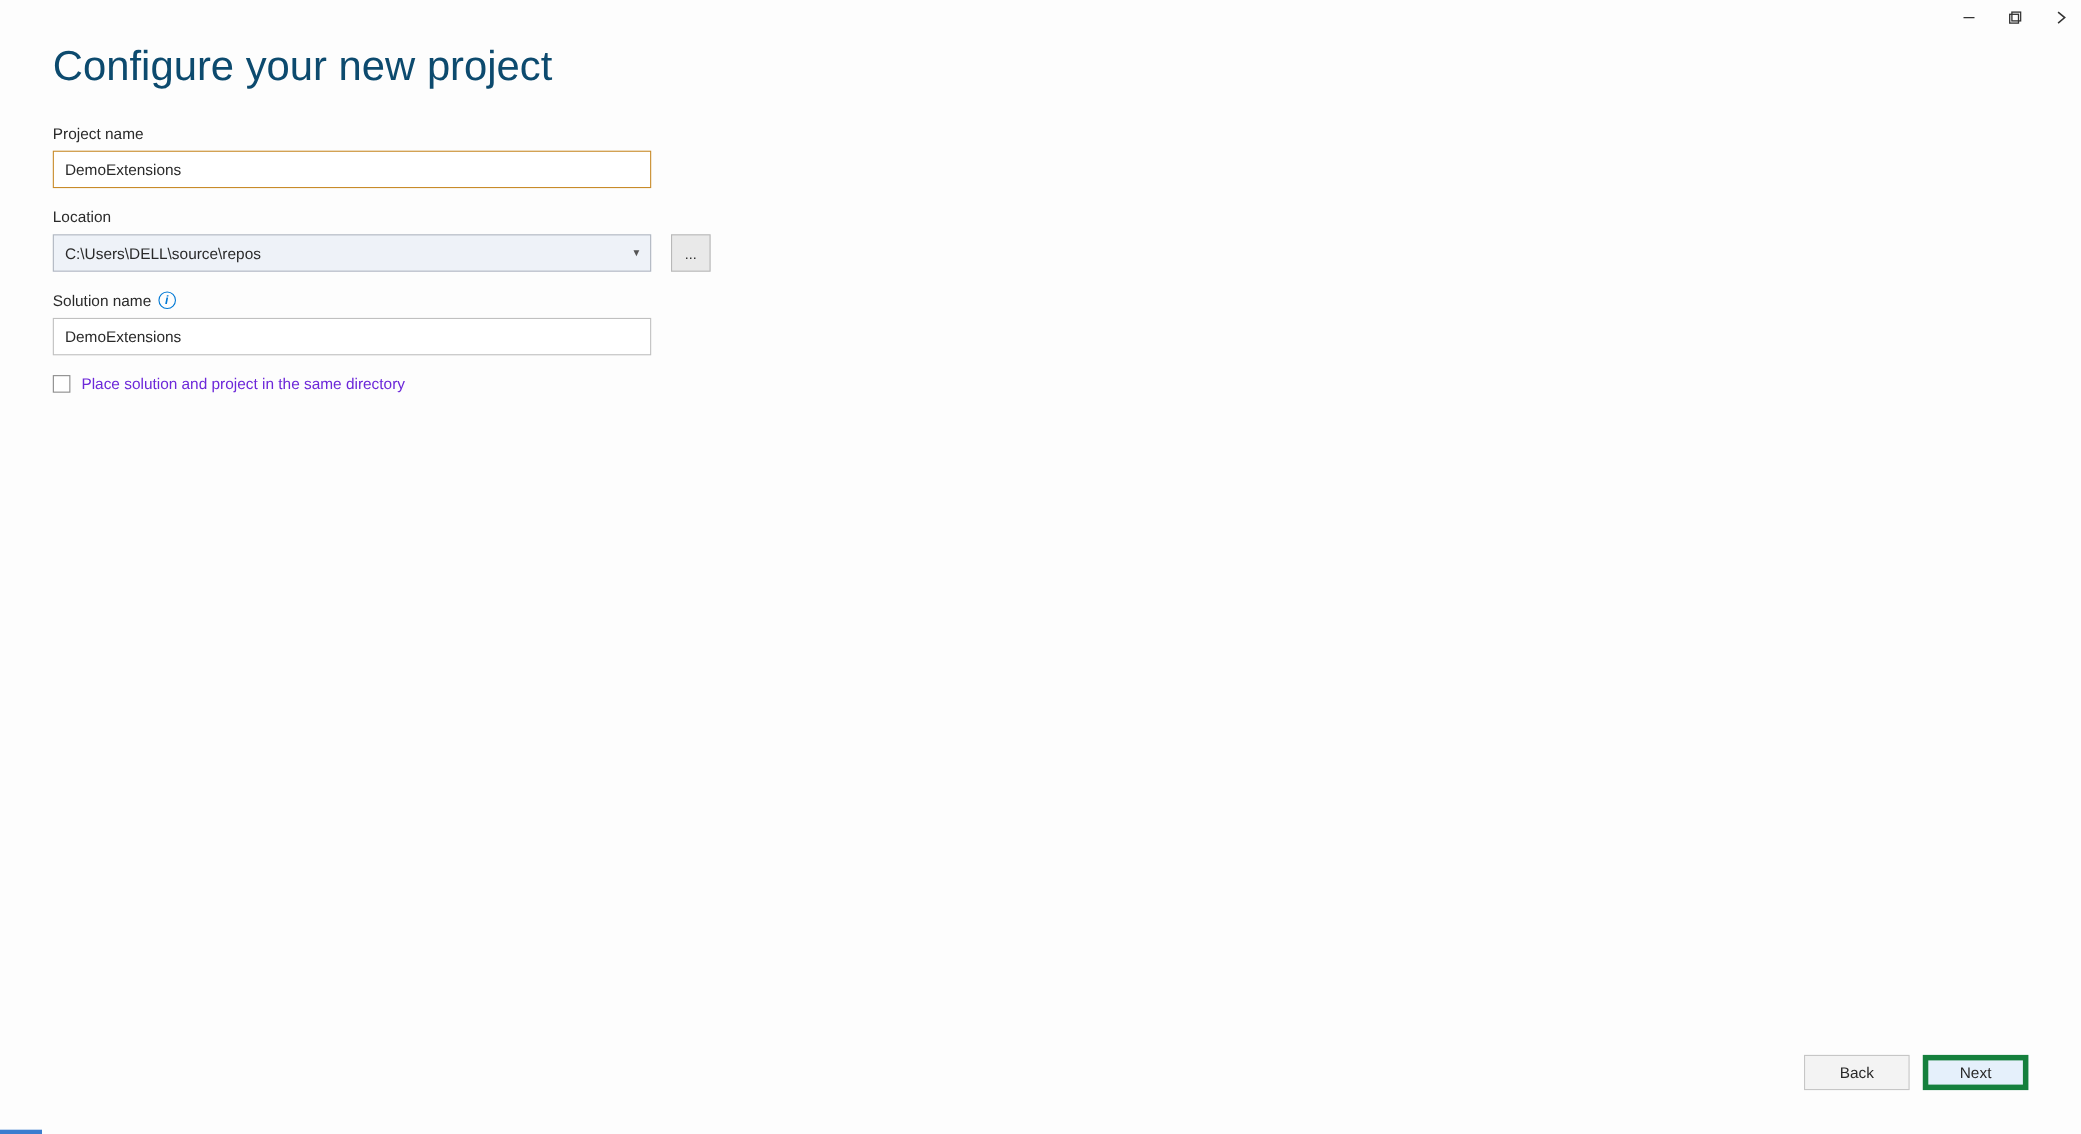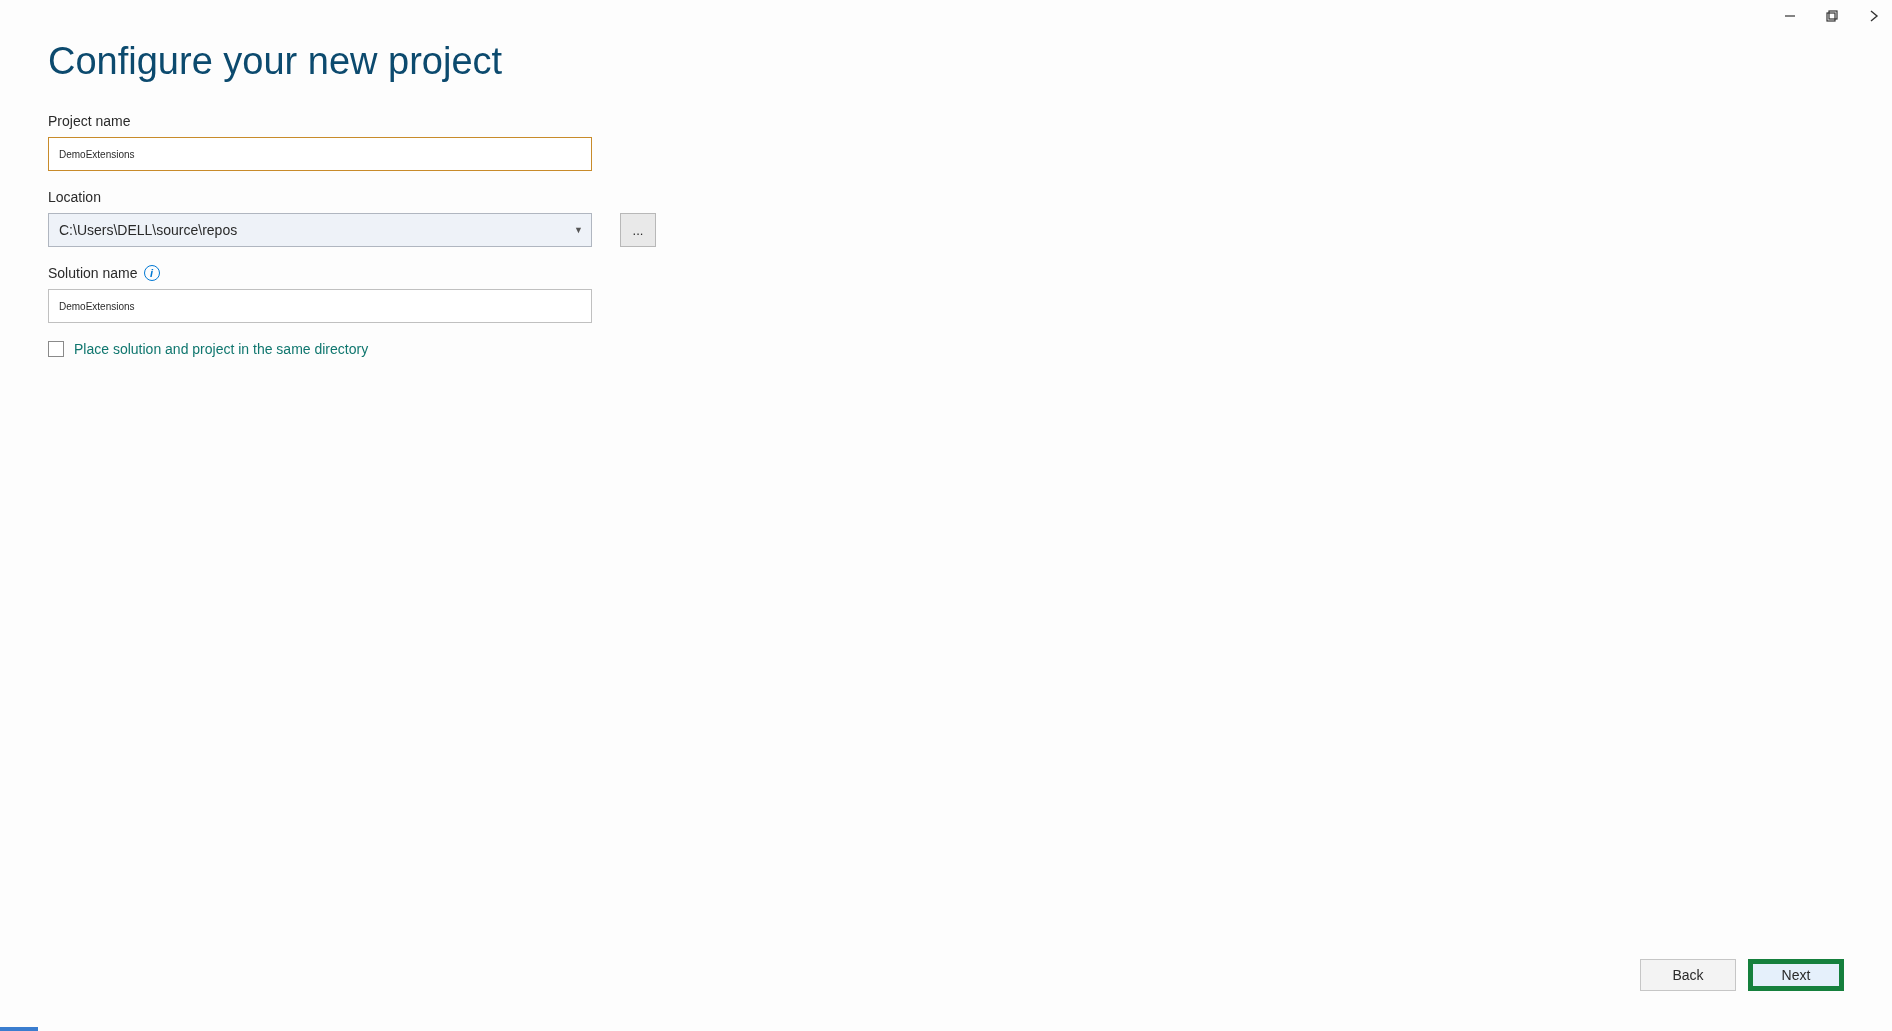--- a/index.html
+++ b/index.html
@@ -77,7 +77,7 @@
       height: 34px;
       border: 1px solid #c0c0c0;
       padding: 0 10px;
-      font-size: 10px;
+      font-size: 14px;
       color: #2a2a2a;
       background: #fff;
       outline: none;

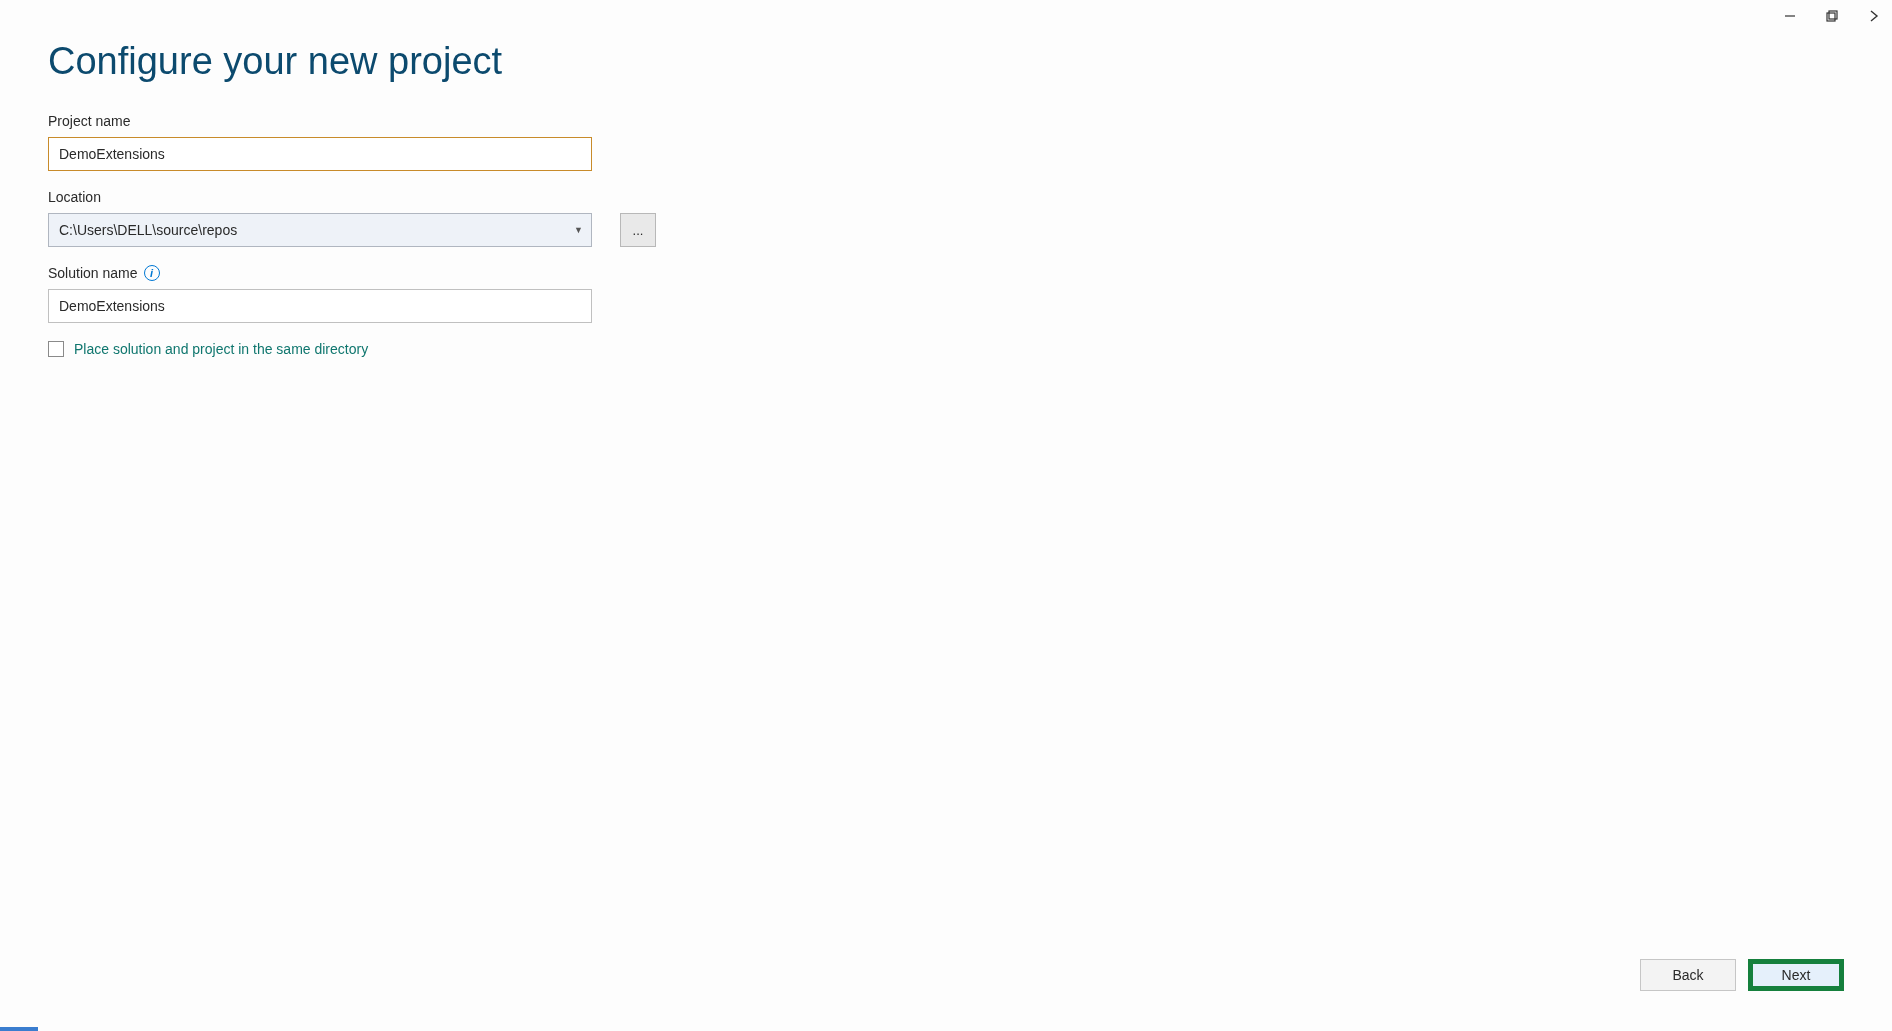--- a/index.html
+++ b/index.html
@@ -88,7 +88,7 @@
     .location-row {
       display: flex;
       align-items: stretch;
-      gap: 28px;
+      gap: 18px;
     }
     .combo {
       width: 544px;

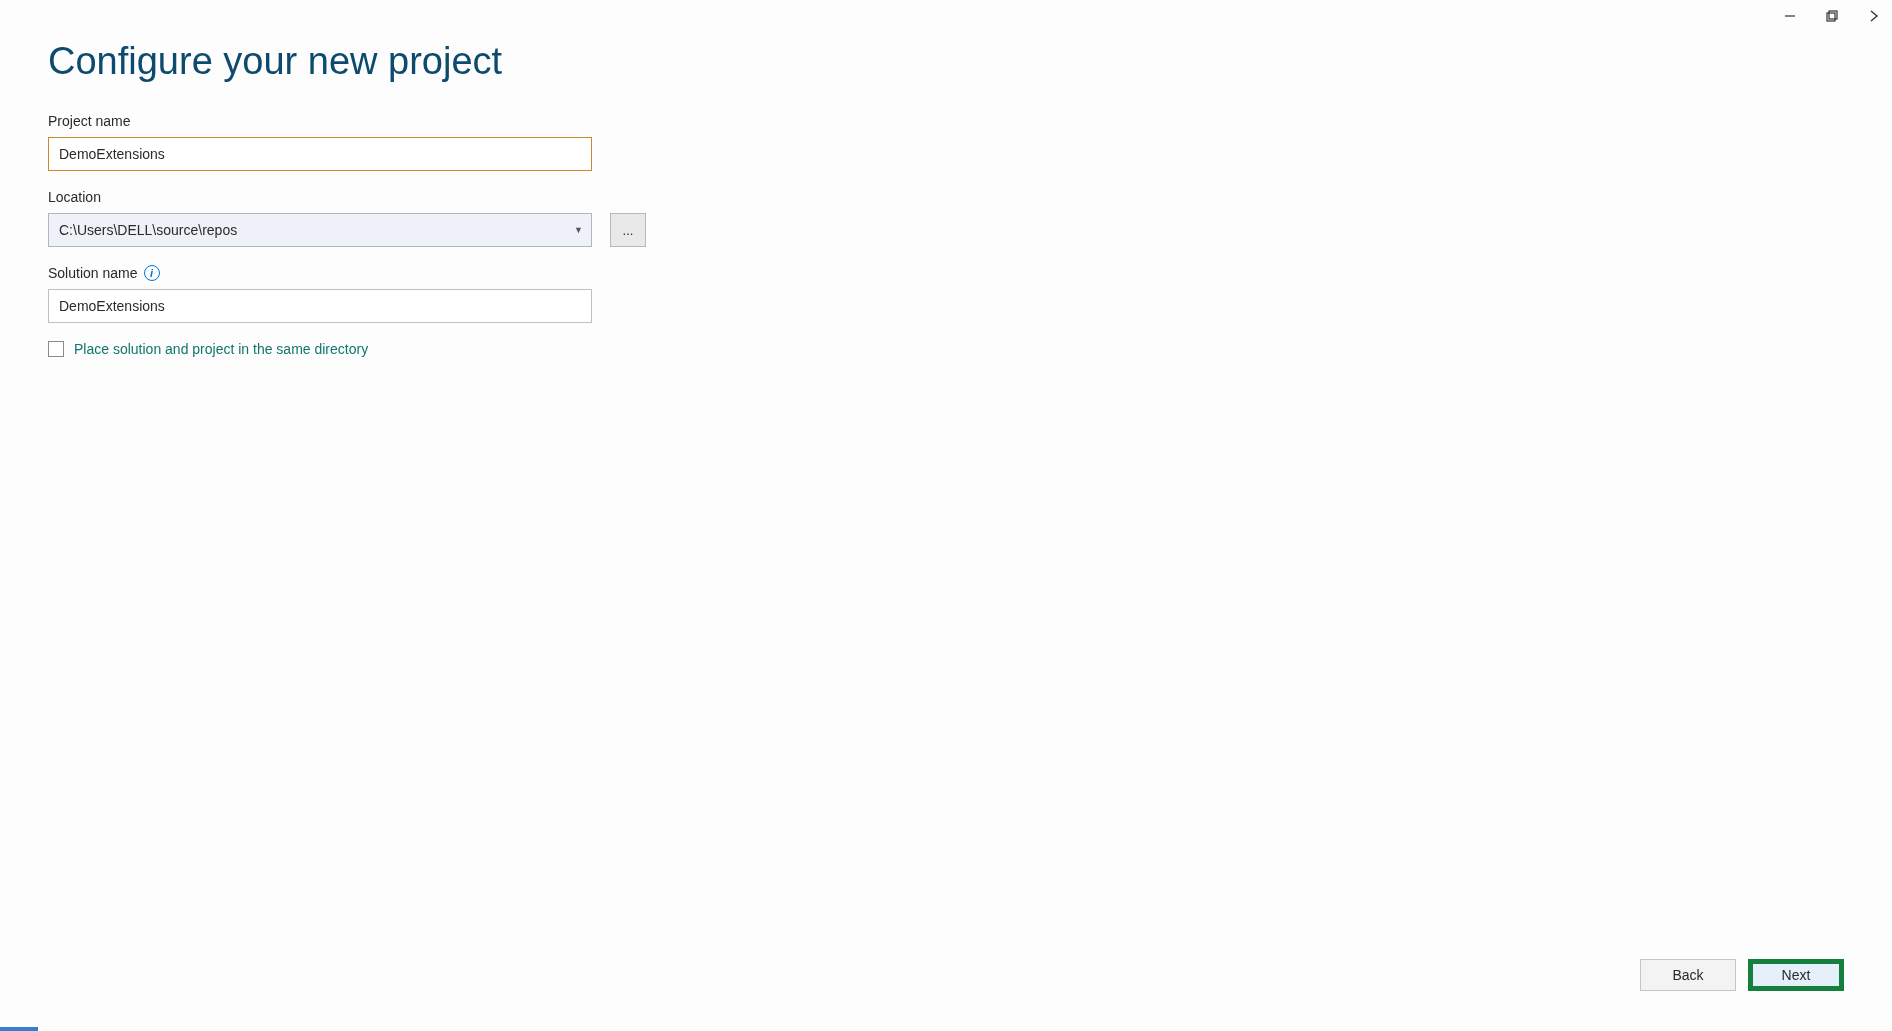--- a/index.html
+++ b/index.html
@@ -148,7 +148,7 @@
     }
     .checkbox-label {
       font-size: 14px;
-      color: #0f766e;
+      color: #6d28d9;
       text-align: right;
     }
     .footer-buttons {

